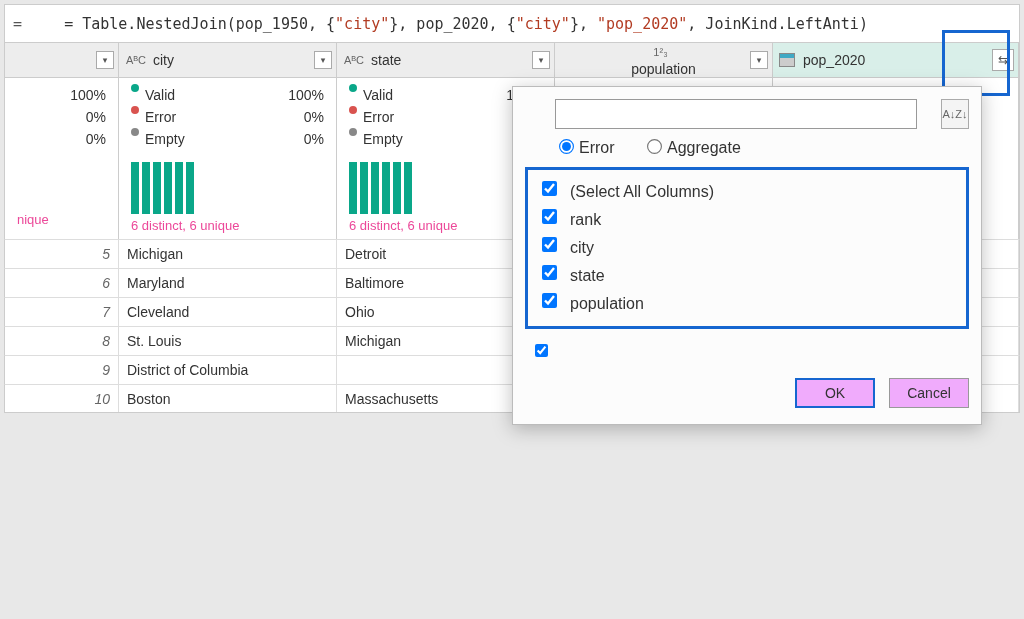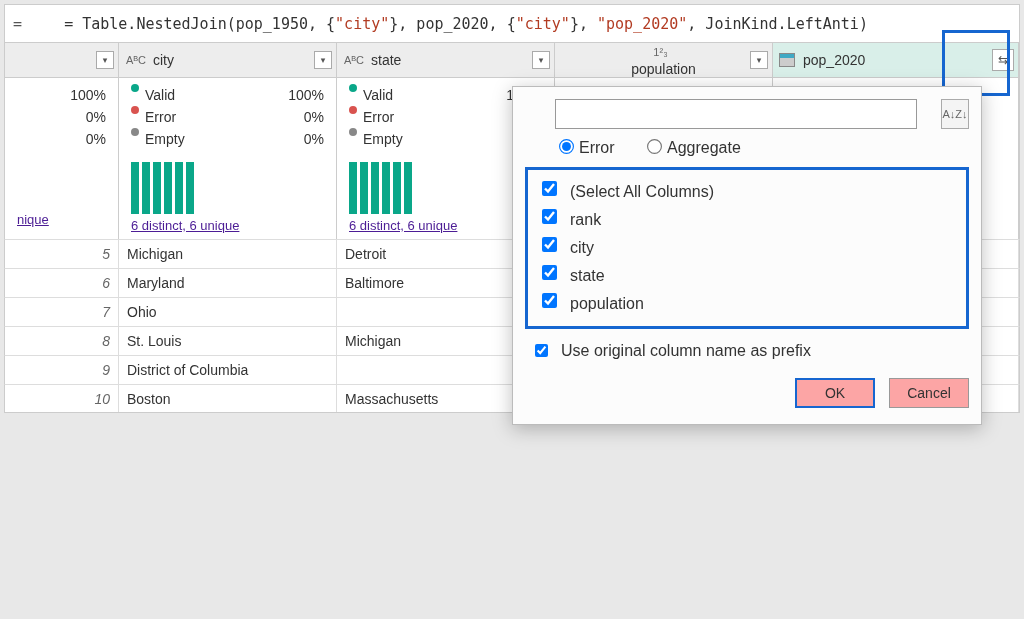--- a/index.html
+++ b/index.html
@@ -105,7 +105,7 @@
     display:flex; gap:3px; height:58px; align-items:flex-end; margin-top:6px;
   }
   .bars span { width:8px; background:#0aa789; height:52px;}
-  .distinct { color:#4c1d95; font-size:13px; margin-top:4px; display:block;text-decoration:underline;}
+  .distinct { color:#ec4899; font-size:13px; margin-top:4px; display:block;}
   .data-row {
     display:flex;
     margin:0 4px;

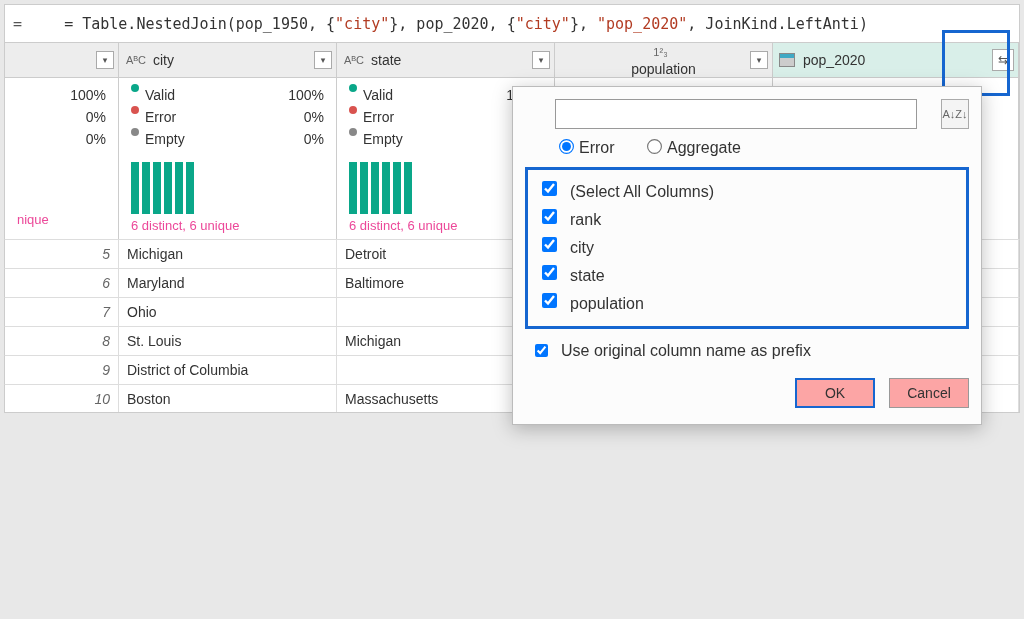--- a/index.html
+++ b/index.html
@@ -296,6 +296,7 @@
     </div>
     <div class="data-row">
       <div class="cell rank">7</div>
+      <div class="cell city">Cleveland</div>
       <div class="cell state">Ohio</div>
       <div class="cell pop"></div>
       <div class="cell p2020"></div>

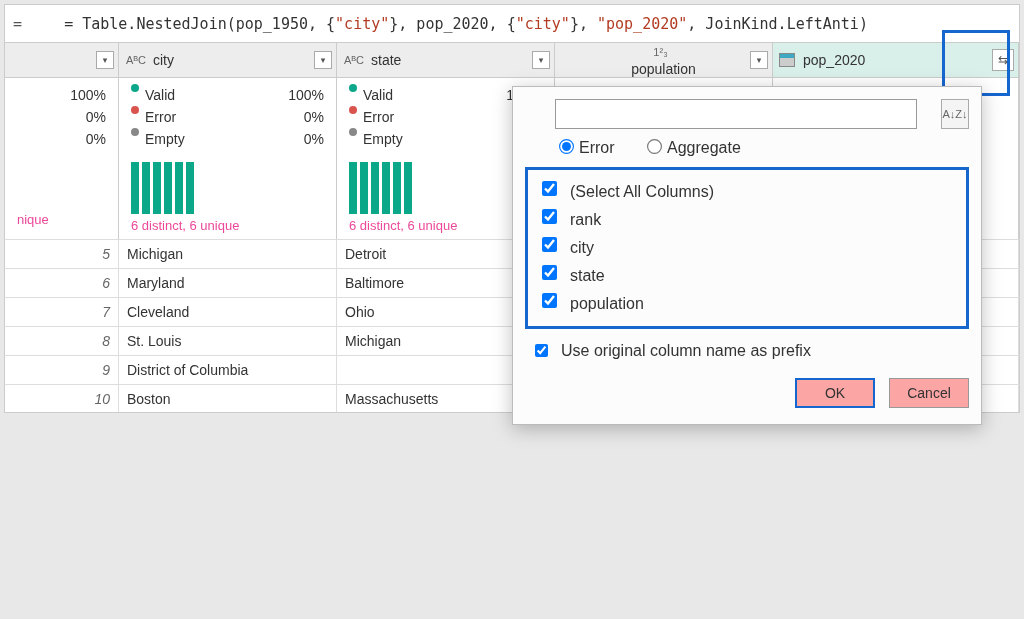--- a/index.html
+++ b/index.html
@@ -358,7 +358,6 @@
   </div>
   <div class="prefix-line">
       <input type="checkbox" checked="" style="">
-      <span>Use original column name as prefix</span>
     </div>
   <div class="btn-row">
     <div class="btn primary">OK</div>

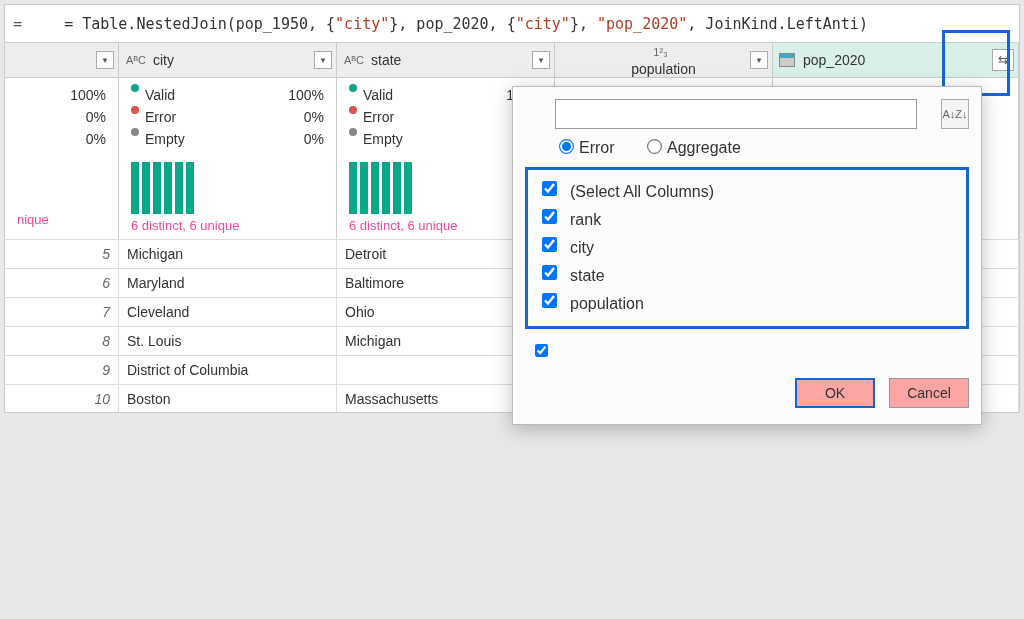--- a/index.html
+++ b/index.html
@@ -155,7 +155,7 @@
   .prefix-line { display:flex; align-items:center; gap:10px; font-size:16px; margin:4px 0 18px 6px;}
   .btn-row { display:flex; justify-content:flex-end; gap:14px;}
   .btn {
-    width:80px;height:30px; border:1px solid #999; background:#fca5a5;
+    width:80px;height:30px; border:1px solid #999; background:#f0abfc;
     display:flex;align-items:center;justify-content:center; cursor:pointer; font-size:14px;
   }
   .btn.primary { border:2px solid #1666d0; }

